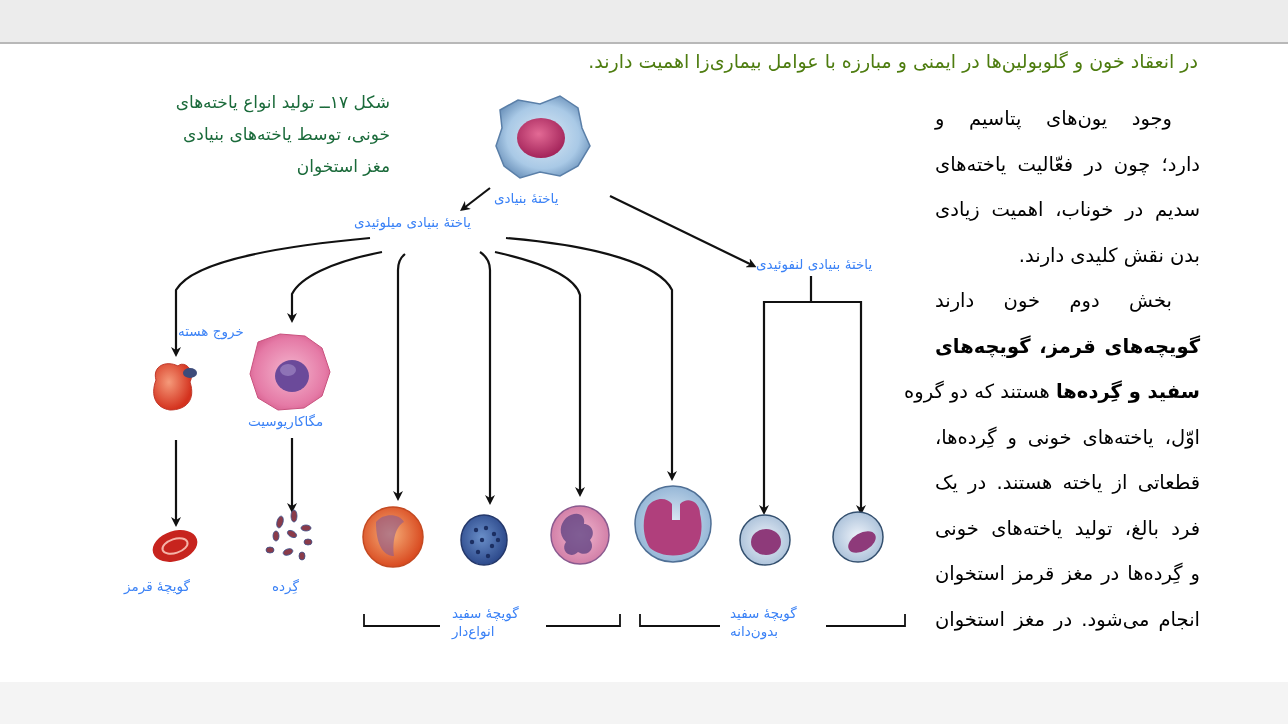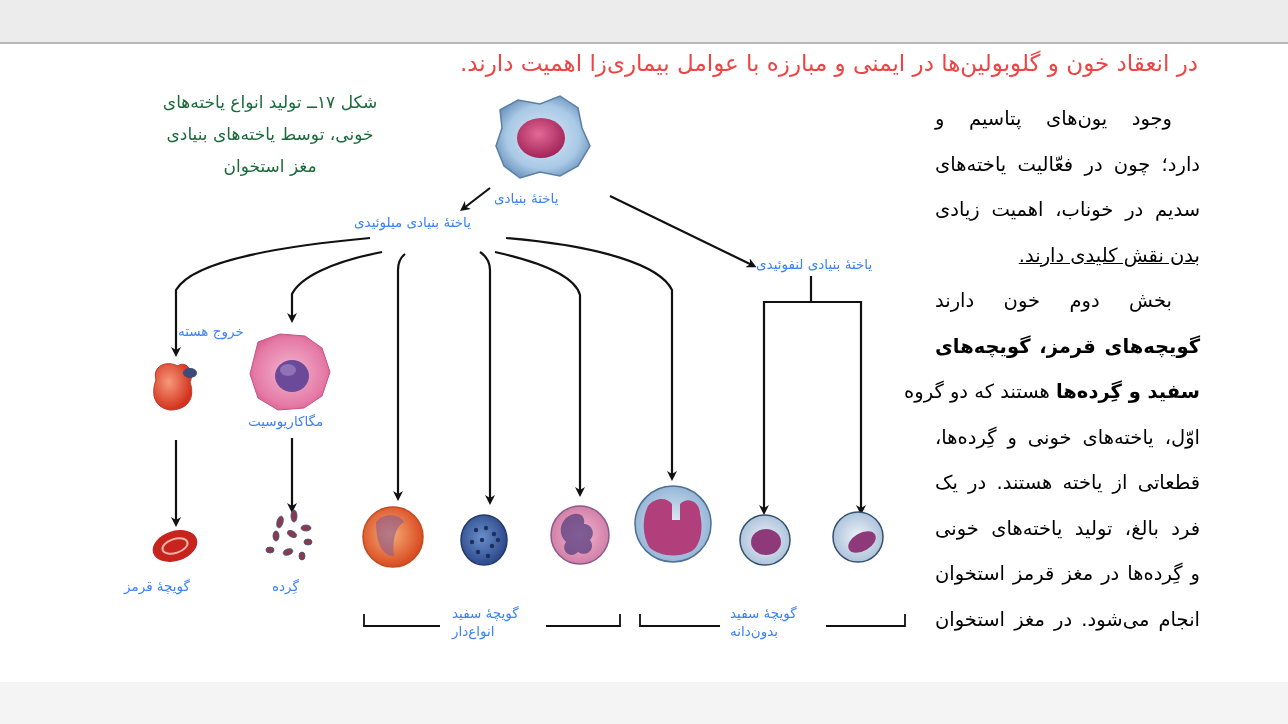--- a/index.html
+++ b/index.html
@@ -22,7 +22,7 @@
   .rtl { direction:rtl; unicode-bidi:embed; }
   .top-line {
     position:absolute; right:90px; top:50px; width:640px;
-    font-size:23px; color:#ef4444; text-align:right; white-space:nowrap;
+    font-size:19px; color:#4d7c0f; text-align:right; white-space:nowrap;
   }
   .body-text {
     position:absolute; left:935px; top:96px; width:265px;

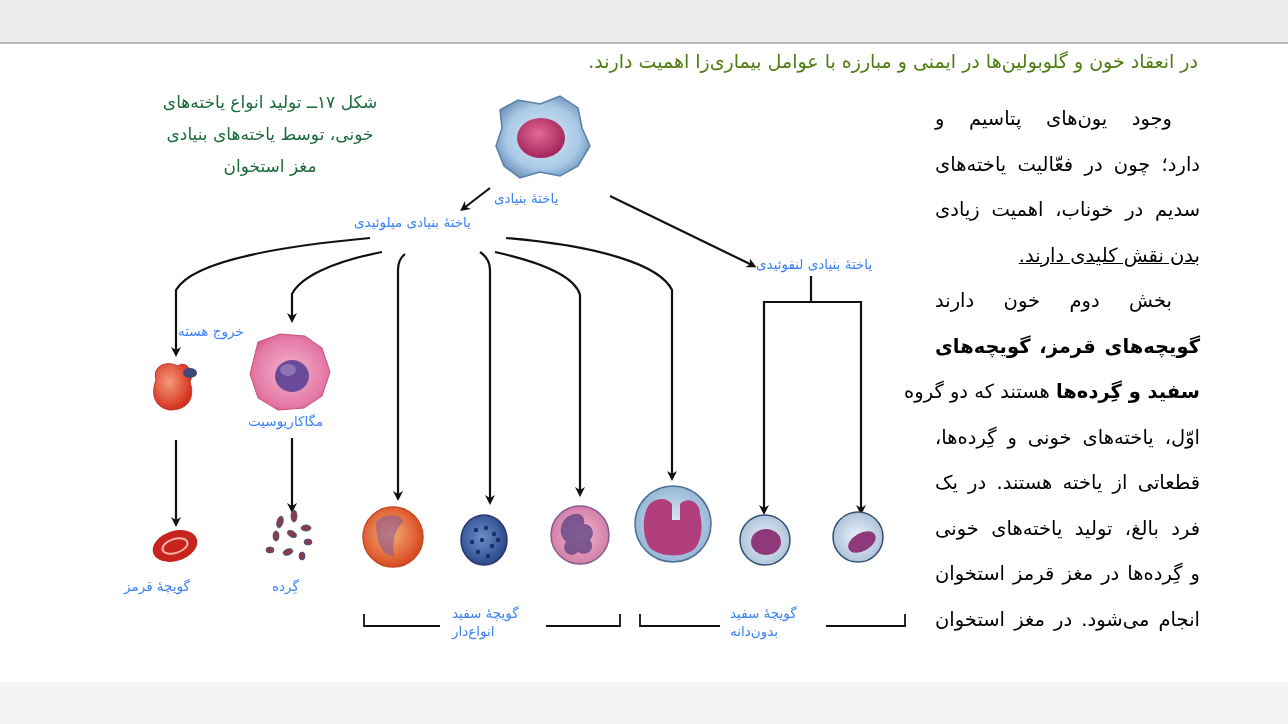--- a/index.html
+++ b/index.html
@@ -34,7 +34,7 @@
   .body-text b { font-weight:bold; }
   .caption {
     position:absolute; left:150px; top:86px; width:240px;
-    font-size:17px; line-height:32px; color:#1a6a3a; text-align:center;
+    font-size:17px; line-height:32px; color:#1a6a3a; text-align:right;
   }
   .caption .line { display:block; white-space:nowrap; }
   .label {

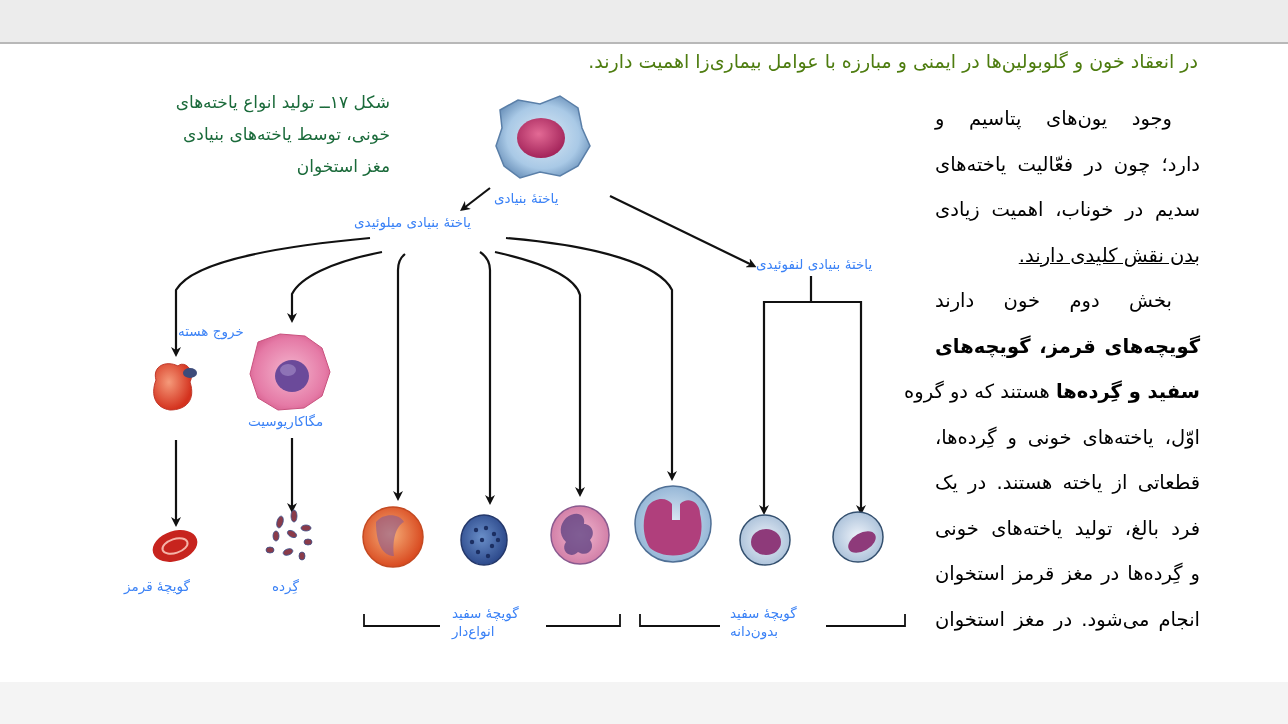--- a/index.html
+++ b/index.html
@@ -55,7 +55,7 @@
   <span class="line indent">وجود یون‌های پتاسیم و</span>
   <span class="line">دارد؛ چون در فعّالیت یاخته‌های</span>
   <span class="line">سدیم در خوناب، اهمیت زیادی</span>
-  <span class="line" style="text-align-last:right;text-decoration:underline;">بدن نقش کلیدی دارند.</span>
+  <span class="line" style="text-align-last:right;">بدن نقش کلیدی دارند.</span>
   <span class="line indent">بخش دوم خون دارند</span>
   <span class="line" style="font-weight:bold;">گویچه‌های قرمز، گویچه‌های</span>
   <span class="line"><b>سفید و گِرده‌ها</b><span> هستند که دو گروه</span></span>

